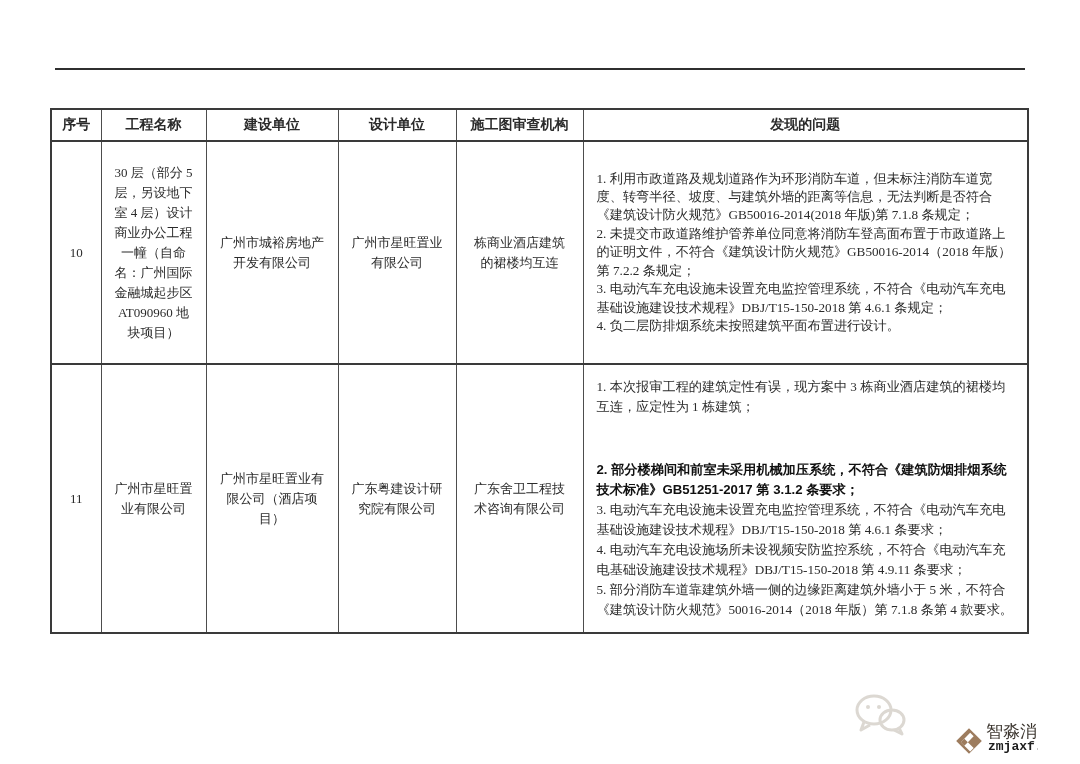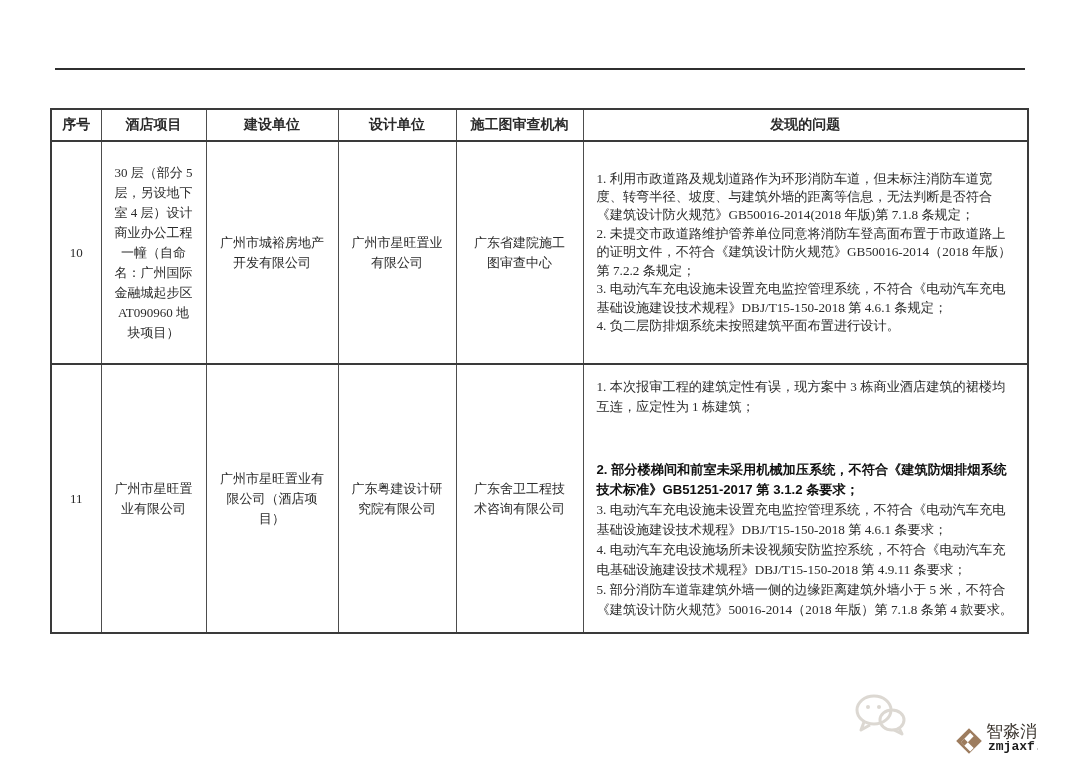--- a/index.html
+++ b/index.html
@@ -56,7 +56,7 @@
     <thead>
       <tr>
         <th>序号</th>
-        <th>酒店项目</th>
+        <th>工程名称</th>
         <th>建设单位</th>
         <th>设计单位</th>
         <th>施工图审查机构</th>

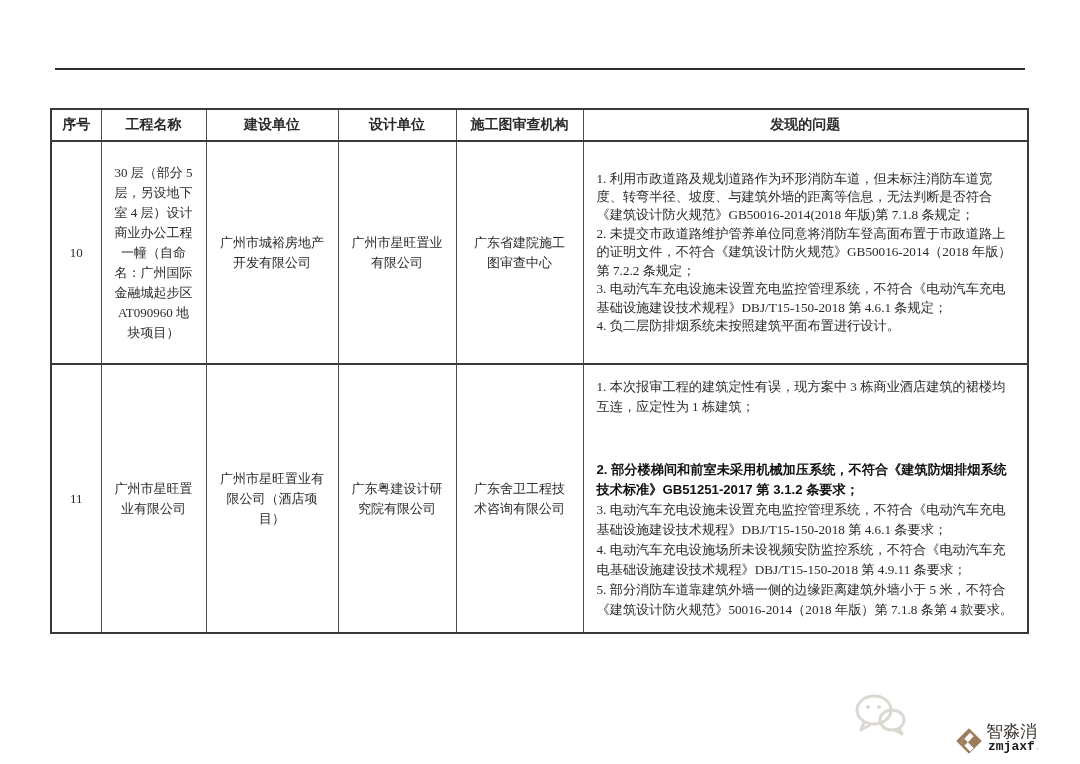--- a/index.html
+++ b/index.html
@@ -69,7 +69,7 @@
         <td class="center-cell">30 层（部分 5 层，另设地下室 4 层）设计商业办公工程一幢（自命名：广州国际金融城起步区 AT090960 地块项目）</td>
         <td class="center-cell">广州市城裕房地产开发有限公司</td>
         <td class="center-cell">广州市星旺置业有限公司</td>
-        <td class="center-cell">广东省建院施工图审查中心</td>
+        <td class="center-cell">栋商业酒店建筑的裙楼均互连</td>
         <td class="problems-cell">
           <div class="problem">1. 利用市政道路及规划道路作为环形消防车道，但未标注消防车道宽度、转弯半径、坡度、与建筑外墙的距离等信息，无法判断是否符合《建筑设计防火规范》GB50016-2014(2018 年版)第 7.1.8 条规定；</div>
           <div class="problem">2. 未提交市政道路维护管养单位同意将消防车登高面布置于市政道路上的证明文件，不符合《建筑设计防火规范》GB50016-2014（2018 年版）第 7.2.2 条规定；</div>

